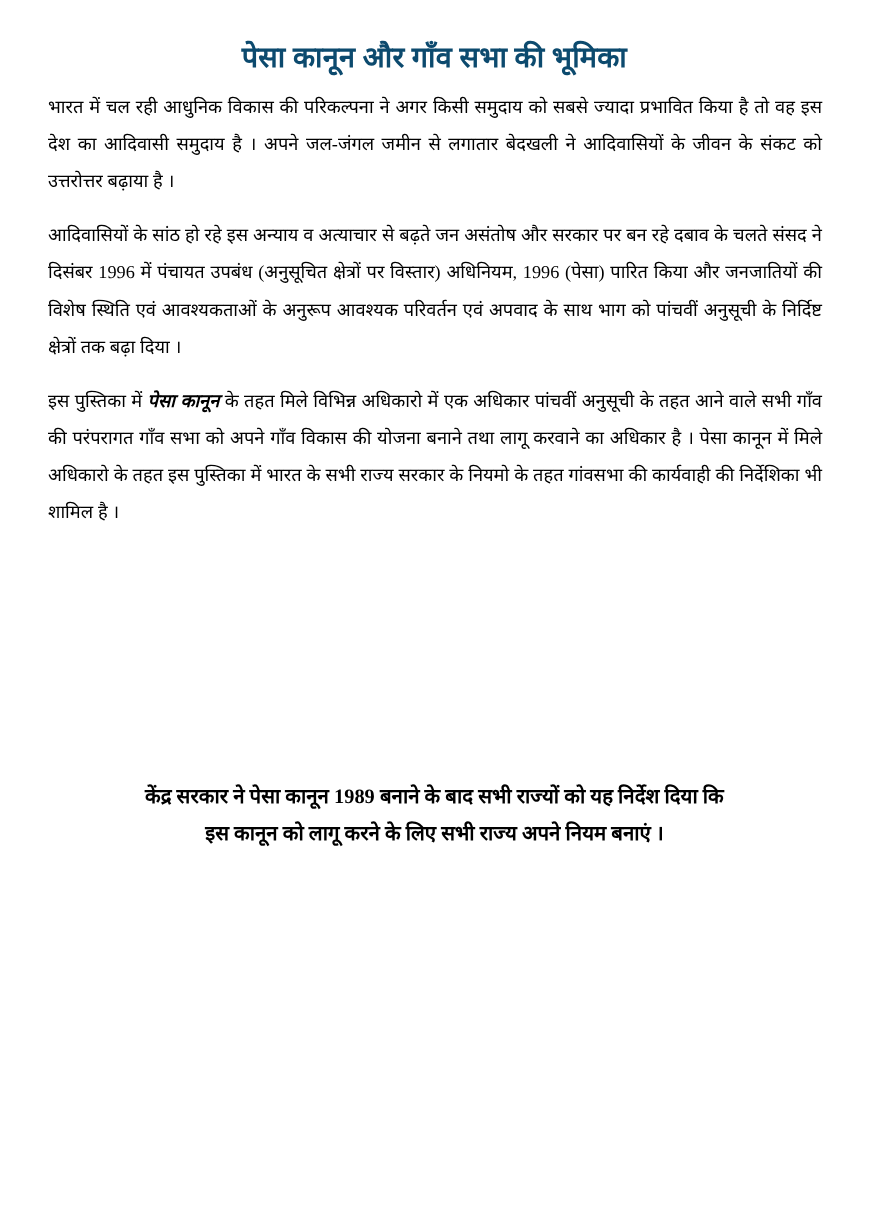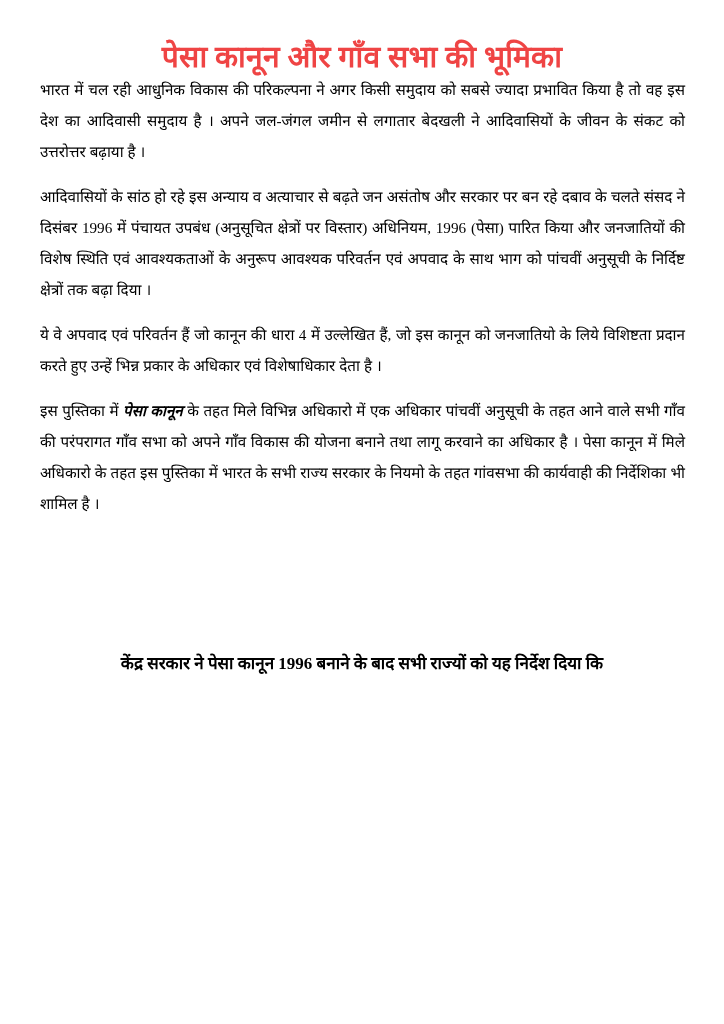--- a/index.html
+++ b/index.html
@@ -31,11 +31,11 @@
     left: 40px;
     width: 644px;
     text-align: center;
-    font-size: 30px;
+    font-size: 24px;
     line-height: 1.25;
     font-weight: bold;
     letter-spacing: 0.2px;
-    color: #ef4444;
+    color: #0c4a6e;
   }
 
   

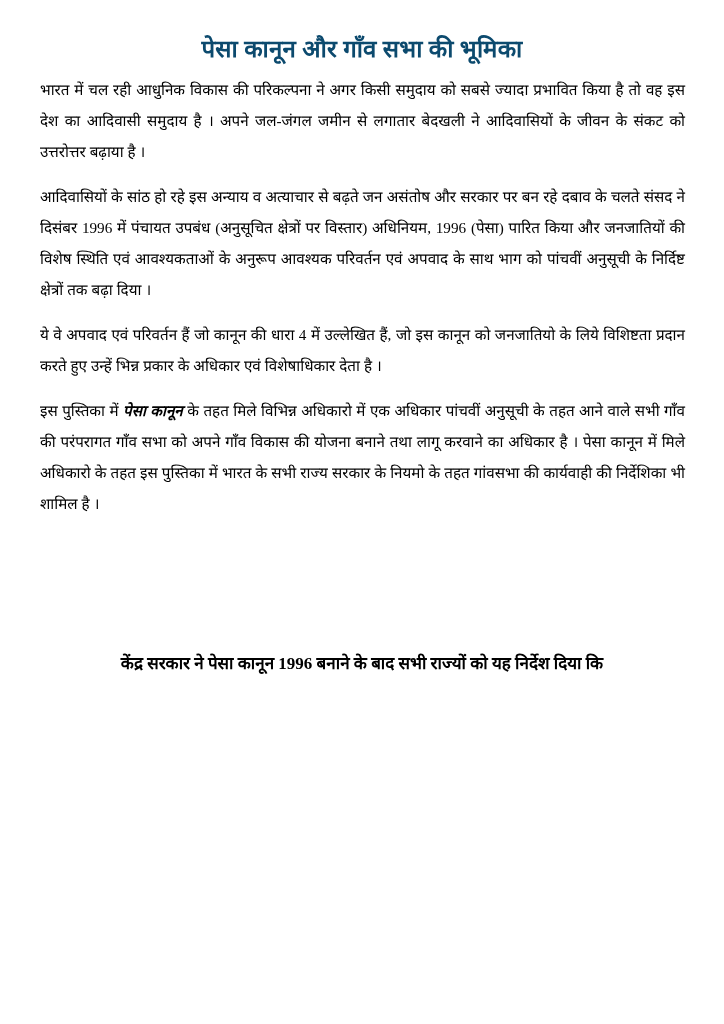--- a/index.html
+++ b/index.html
@@ -96,7 +96,6 @@
 
     <p class="para">आदिवासियों के सांठ हो रहे इस अन्याय व अत्याचार से बढ़ते जन असंतोष और सरकार पर बन रहे दबाव के चलते संसद ने दिसंबर 1996 में पंचायत उपबंध (अनुसूचित क्षेत्रों पर विस्तार) अधिनियम, 1996 (पेसा) पारित किया और जनजातियों की विशेष स्थिति एवं आवश्यकताओं के अनुरूप आवश्यक परिवर्तन एवं अपवाद के साथ भाग को पांचवीं अनुसूची के निर्दिष्ट क्षेत्रों तक बढ़ा दिया ।</p>
 
-    <p class="para">ये वे अपवाद एवं परिवर्तन हैं जो  कानून की धारा 4 में उल्लेखित हैं, जो इस कानून को जनजातियो के लिये विशिष्टता प्रदान  करते हुए उन्हें भिन्न प्रकार के अधिकार एवं विशेषाधिकार देता है ।</p>
 
     <p class="para"><span>इस पुस्तिका में </span><b class="bold">पेसा कानून</b><span> के तहत मिले विभिन्न अधिकारो में एक अधिकार पांचवीं अनुसूची के तहत आने वाले सभी गाँव की परंपरागत गाँव सभा को अपने गाँव विकास की योजना बनाने तथा लागू करवाने का अधिकार है । पेसा कानून में मिले अधिकारो के तहत इस पुस्तिका में भारत के सभी राज्य सरकार के नियमो के तहत गांवसभा की कार्यवाही की निर्देशिका भी शामिल है ।</span></p>
 

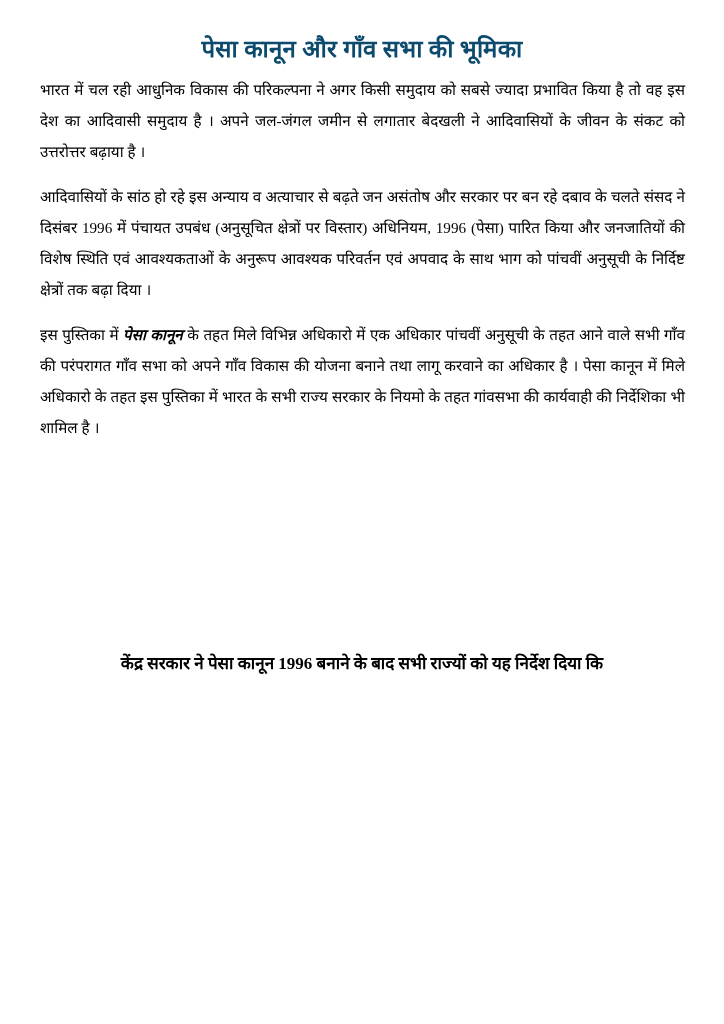--- a/index.html
+++ b/index.html
@@ -102,7 +102,7 @@
   </div>
 
   <div class="callout">
-    <span class="callout-line">केंद्र सरकार ने पेसा कानून 1996 बनाने के बाद सभी राज्यों को यह निर्देश दिया कि</span>
+    <span class="callout-line">केंद्र सरकार ने पेसा कानून 1989 बनाने के बाद सभी राज्यों को यह निर्देश दिया कि</span>
   </div>
 
 </div>

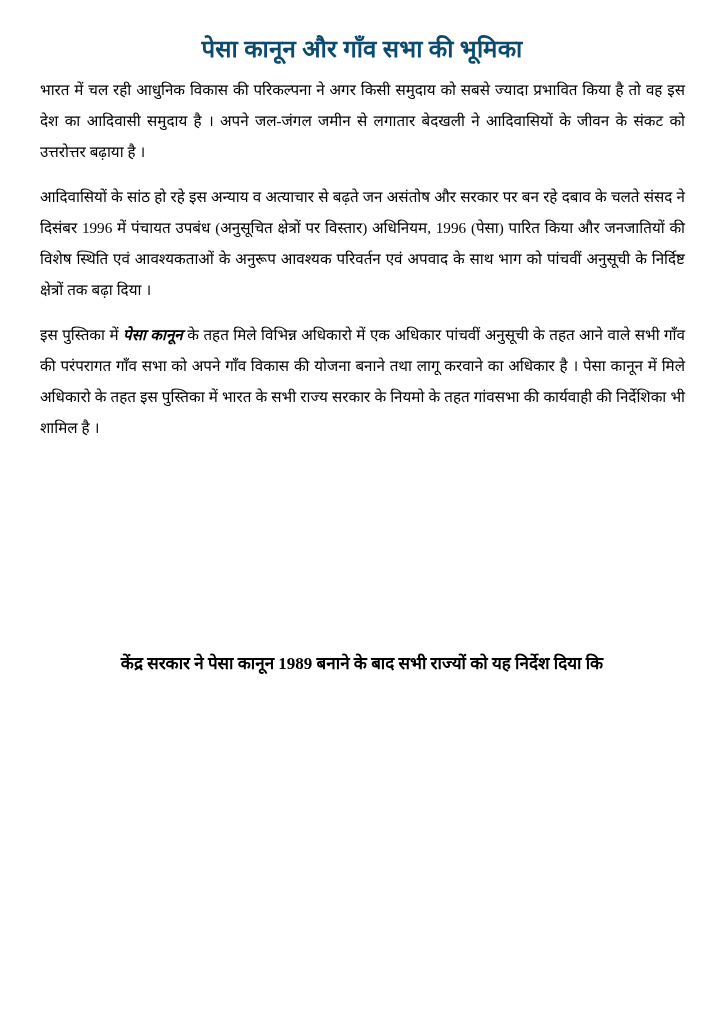--- a/index.html
+++ b/index.html
@@ -103,6 +103,7 @@
 
   <div class="callout">
     <span class="callout-line">केंद्र सरकार ने पेसा कानून 1989 बनाने के बाद सभी राज्यों को यह निर्देश दिया कि</span>
+    <span class="callout-line">इस  कानून को लागू करने के लिए सभी राज्य अपने नियम बनाएं ।</span>
   </div>
 
 </div>

